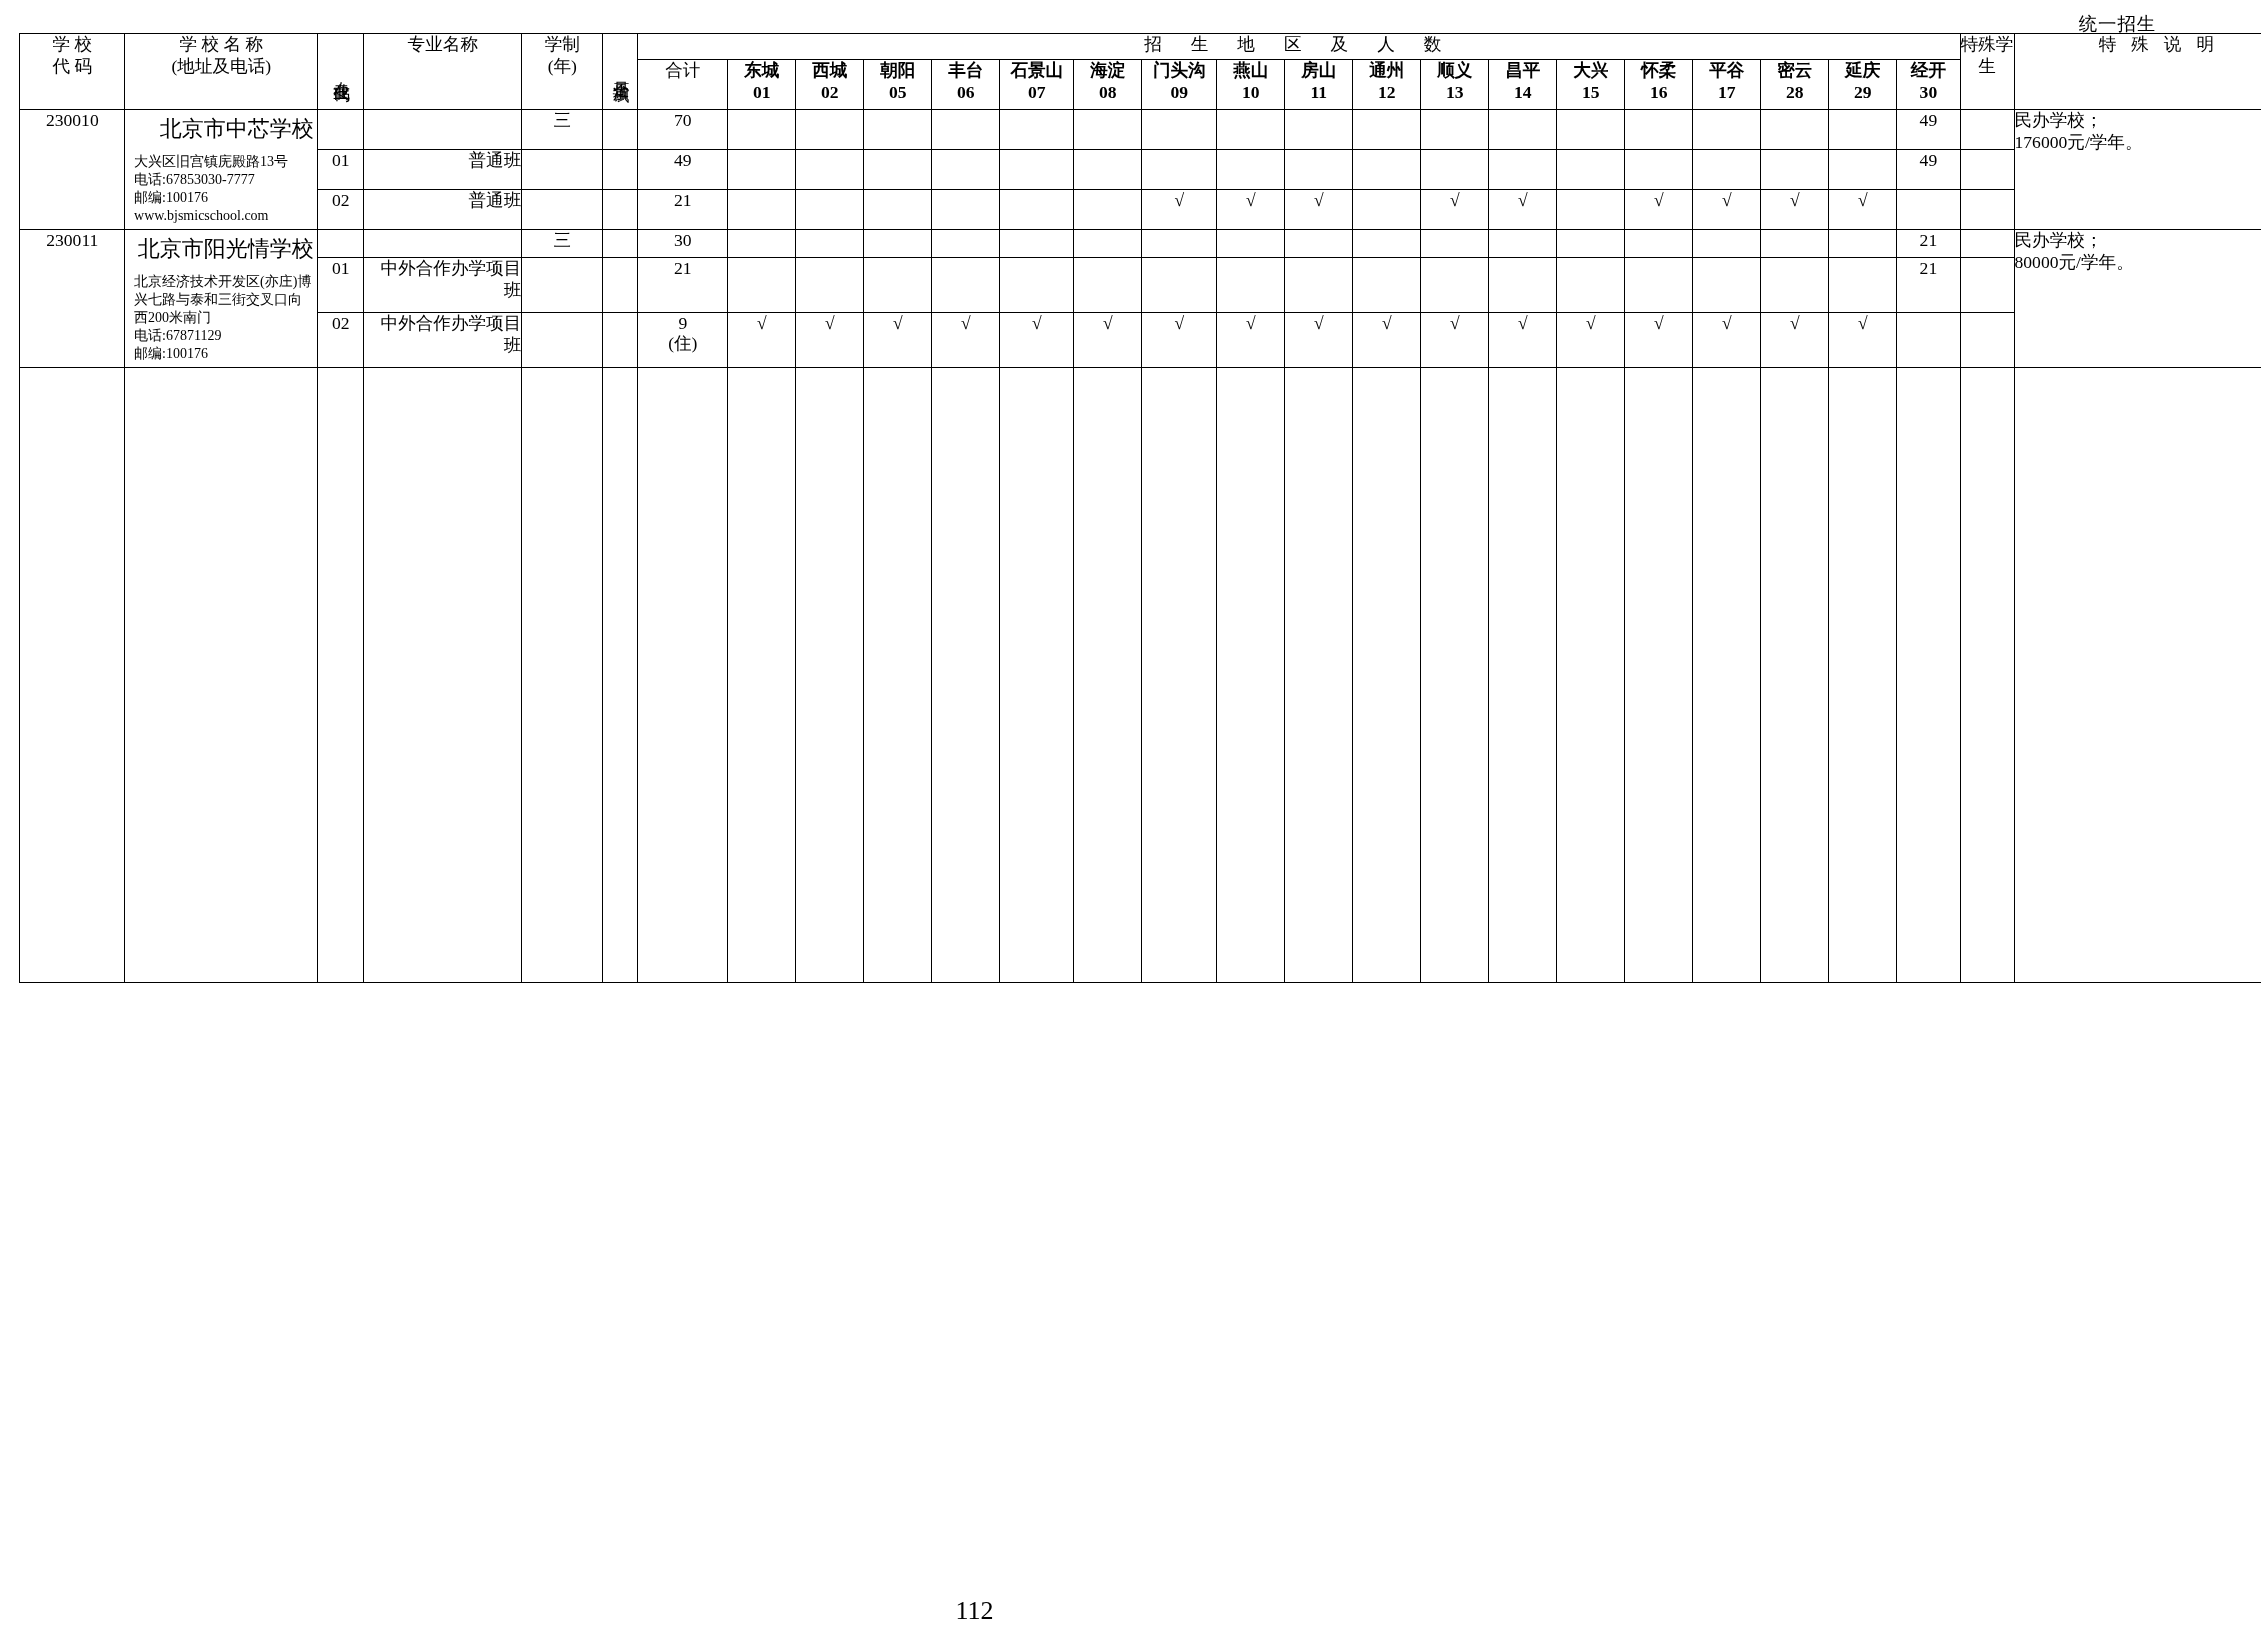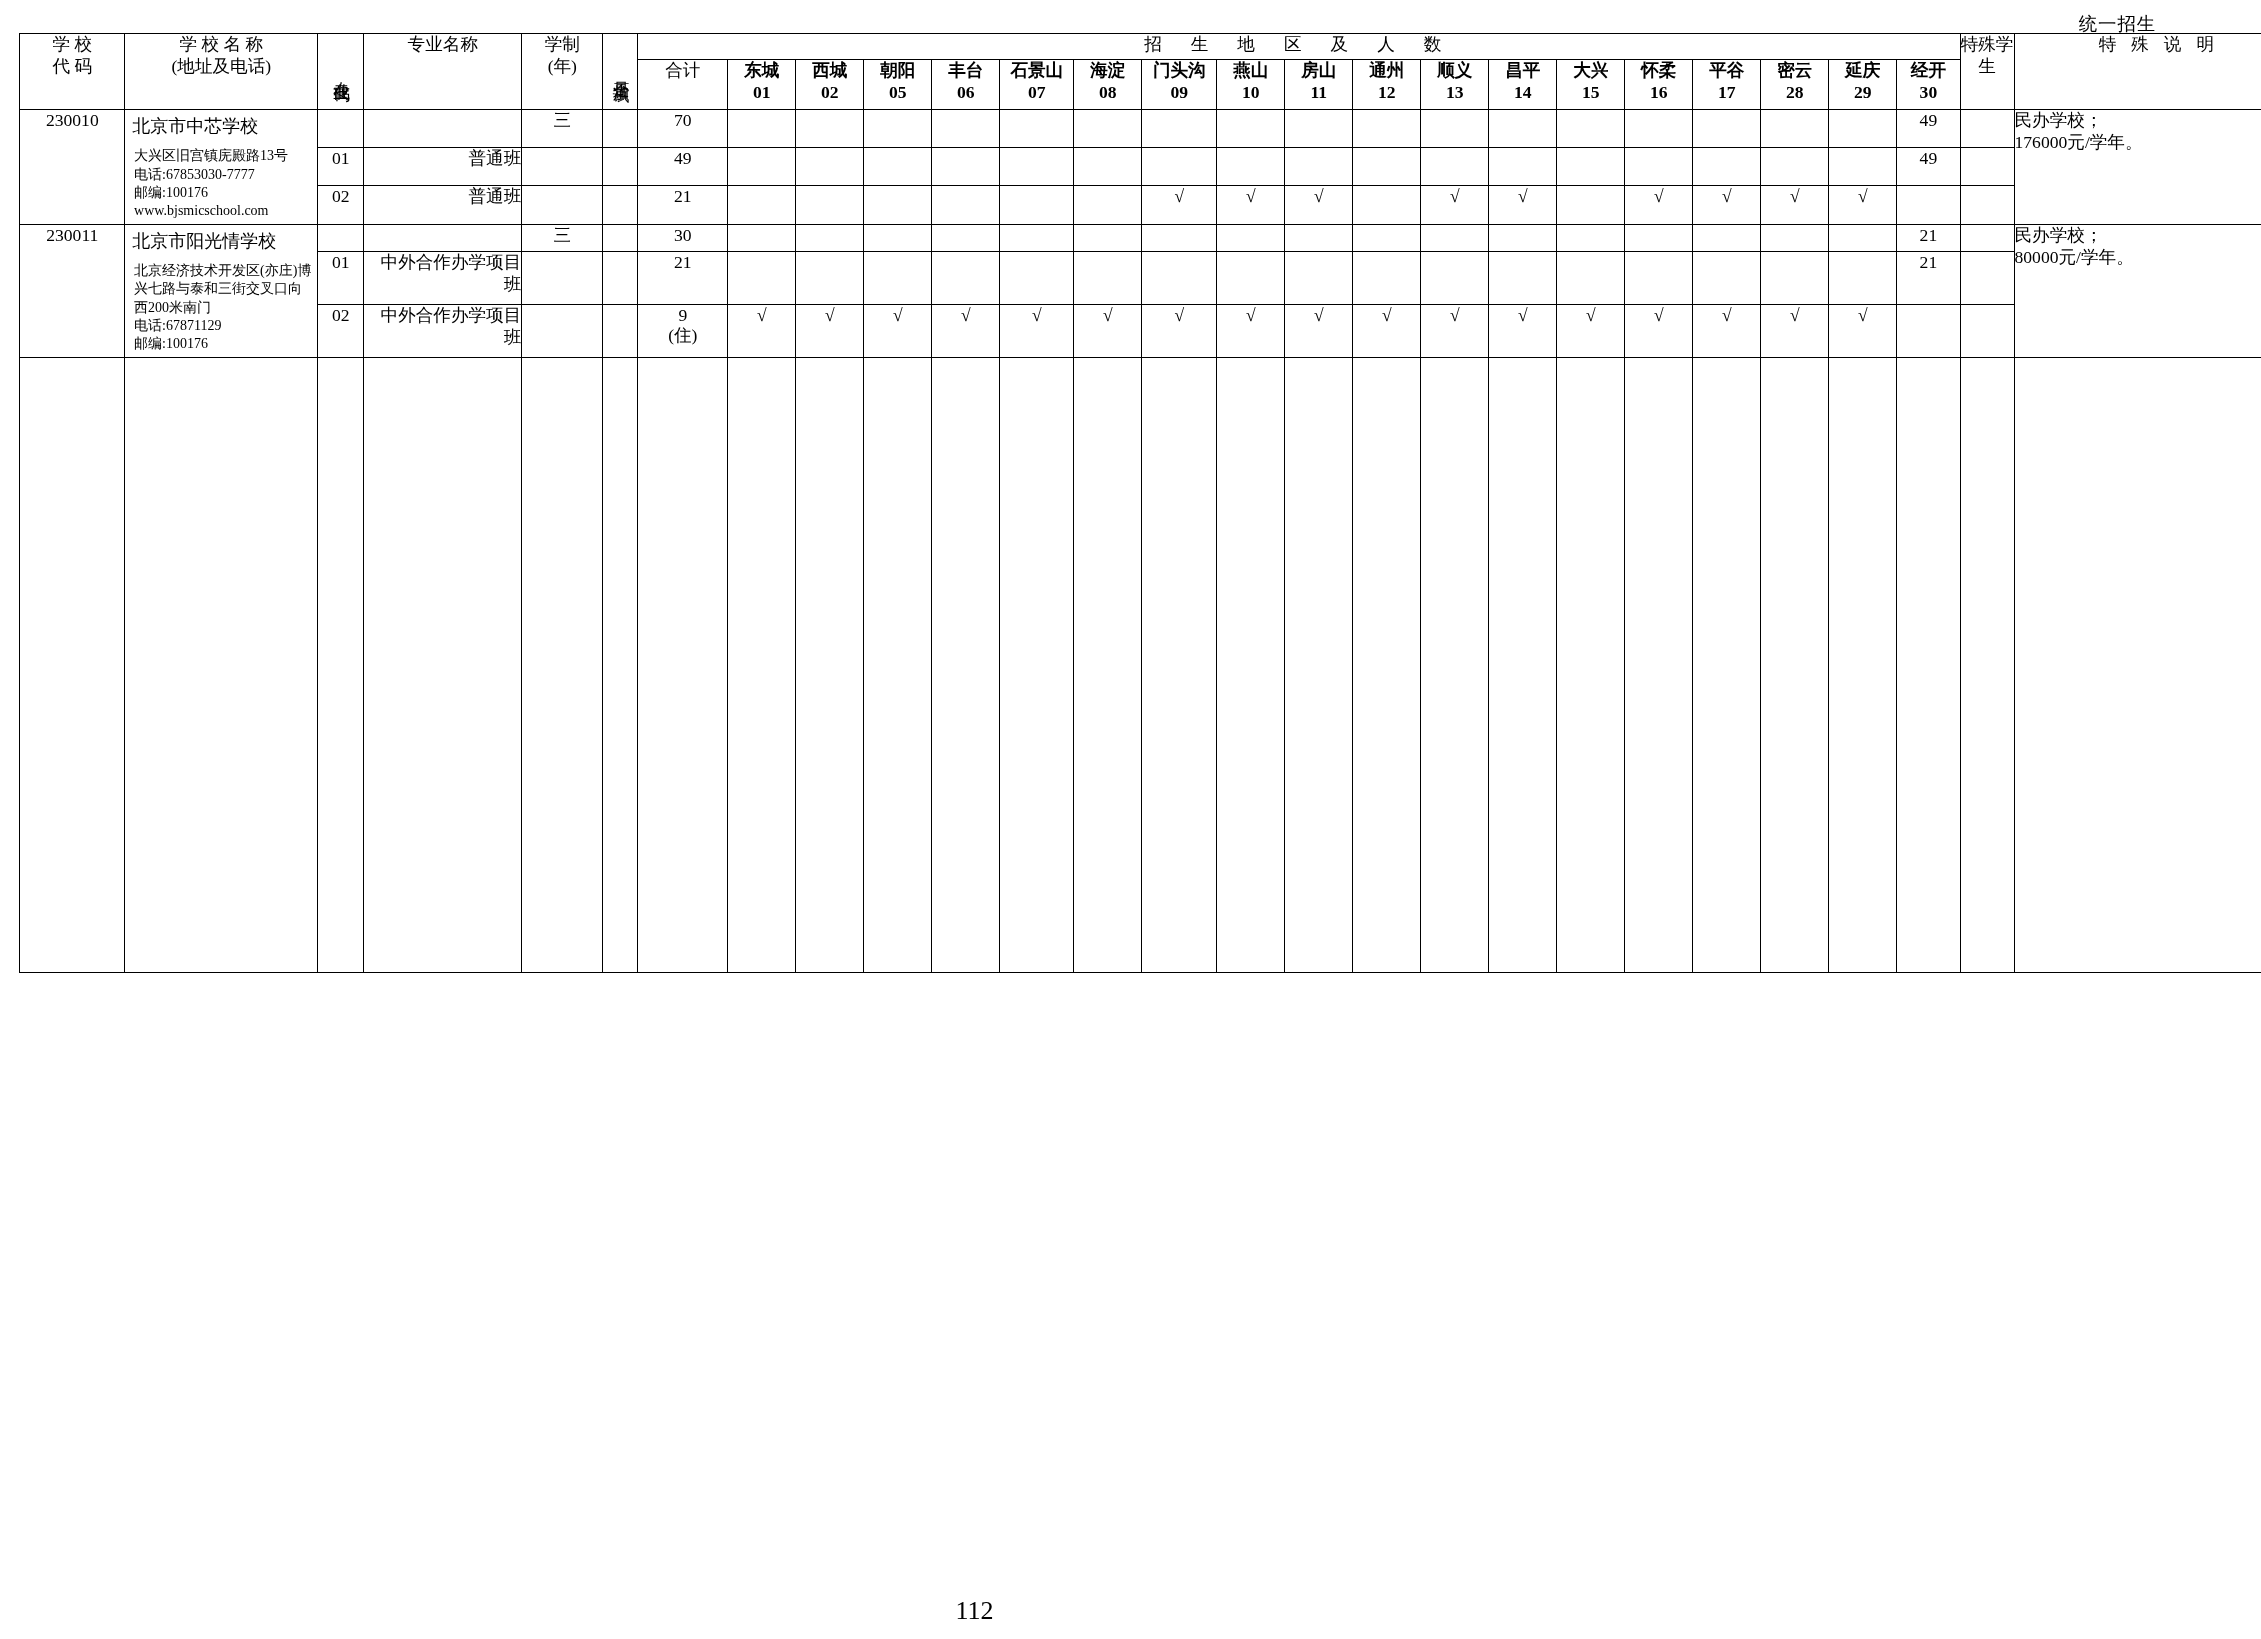--- a/index.html
+++ b/index.html
@@ -89,9 +89,10 @@
   .code-cell { text-align: center; vertical-align: top; padding-top: 7px; font-size: 18.4px; }
   .bold { font-weight: normal; }
   .school-name {
-    font-size: 18px;
+    font-size: 22px;
     line-height: 1.3;
     padding: 5.3px 3.5px 0 7px;
+    text-align: right;
   }
   .school-addr {
     font-size: 14px;

